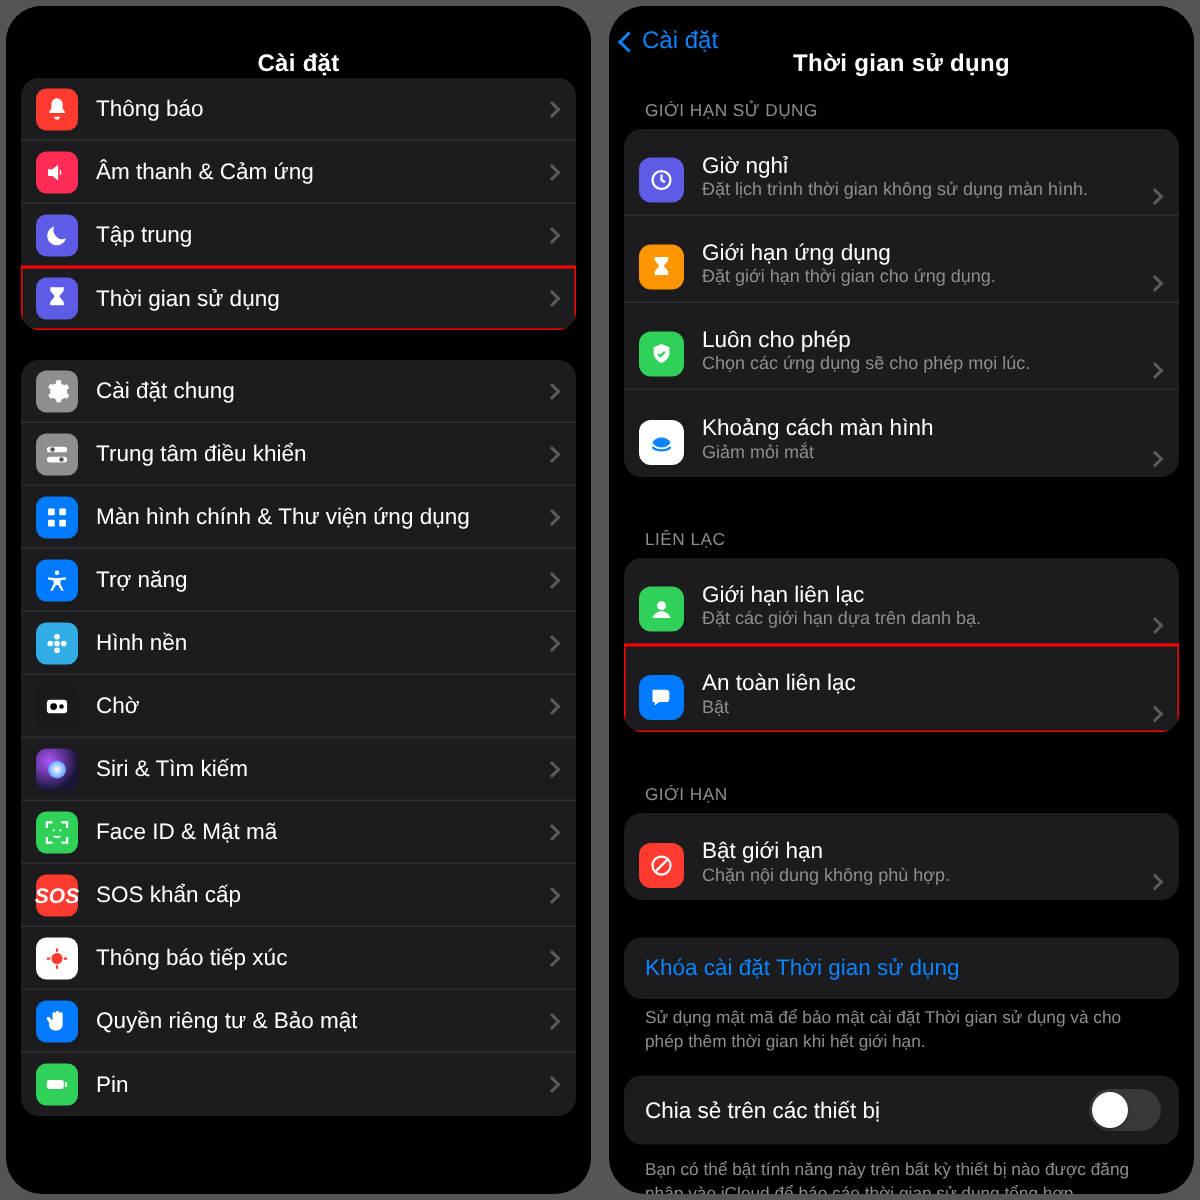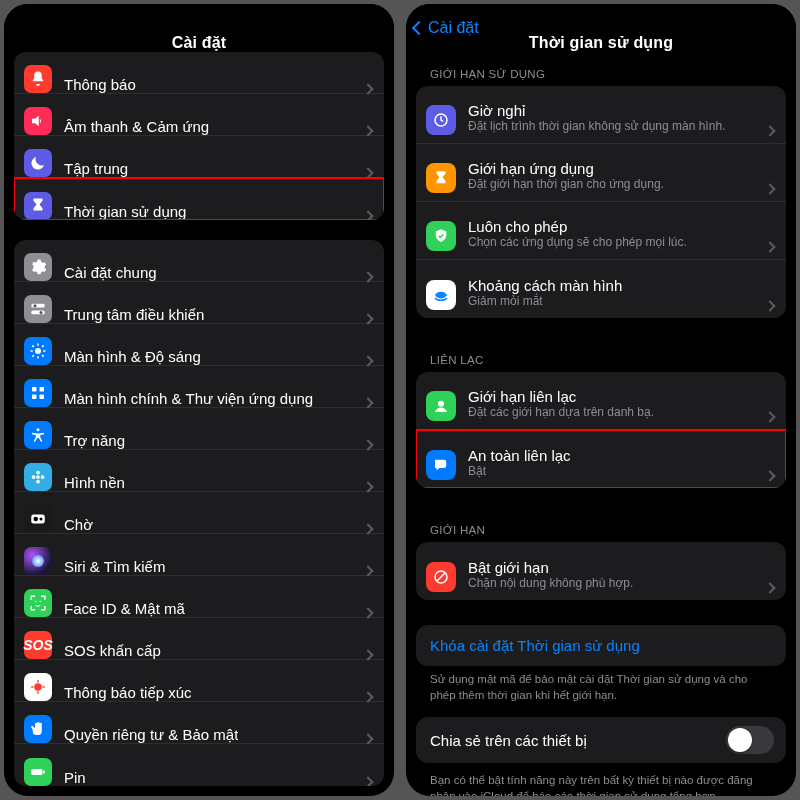--- a/index.html
+++ b/index.html
@@ -41,7 +41,7 @@
     margin-bottom: 20px;
   }
   .row {
-    display: flex; align-items: flex-end; gap: 12px;
+    display: flex; align-items: center; gap: 12px;
     height: 42px; padding: 0 10px 0 10px; position: relative;
     border-bottom: 0.5px solid #2e2e31;
   }

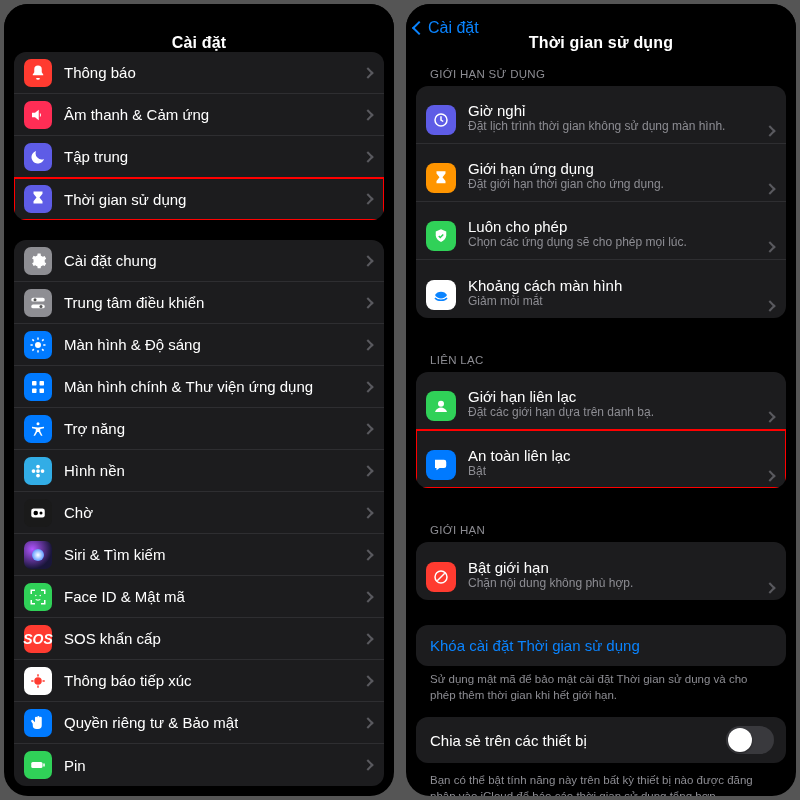--- a/index.html
+++ b/index.html
@@ -174,25 +174,6 @@
       <div class="row">
         <div class="icon blue">
             <svg viewBox="0 0 24 24">
-              <circle cx="12" cy="12" r="4"></circle>
-              <g stroke="#fff" stroke-width="2">
-                <line x1="12" y1="2" x2="12" y2="5"></line>
-                <line x1="12" y1="19" x2="12" y2="22"></line>
-                <line x1="2" y1="12" x2="5" y2="12"></line>
-                <line x1="19" y1="12" x2="22" y2="12"></line>
-                <line x1="4.5" y1="4.5" x2="6.5" y2="6.5"></line>
-                <line x1="17.5" y1="17.5" x2="19.5" y2="19.5"></line>
-                <line x1="4.5" y1="19.5" x2="6.5" y2="17.5"></line>
-                <line x1="17.5" y1="6.5" x2="19.5" y2="4.5"></line>
-              </g>
-            </svg>
-          </div>
-        <div class="label">Màn hình &amp; Độ sáng</div>
-        <div class="chev"></div>
-      </div>
-      <div class="row">
-        <div class="icon blue">
-            <svg viewBox="0 0 24 24">
               <rect x="4" y="4" width="6" height="6" rx="1"></rect>
               <rect x="14" y="4" width="6" height="6" rx="1"></rect>
               <rect x="4" y="14" width="6" height="6" rx="1"></rect>

